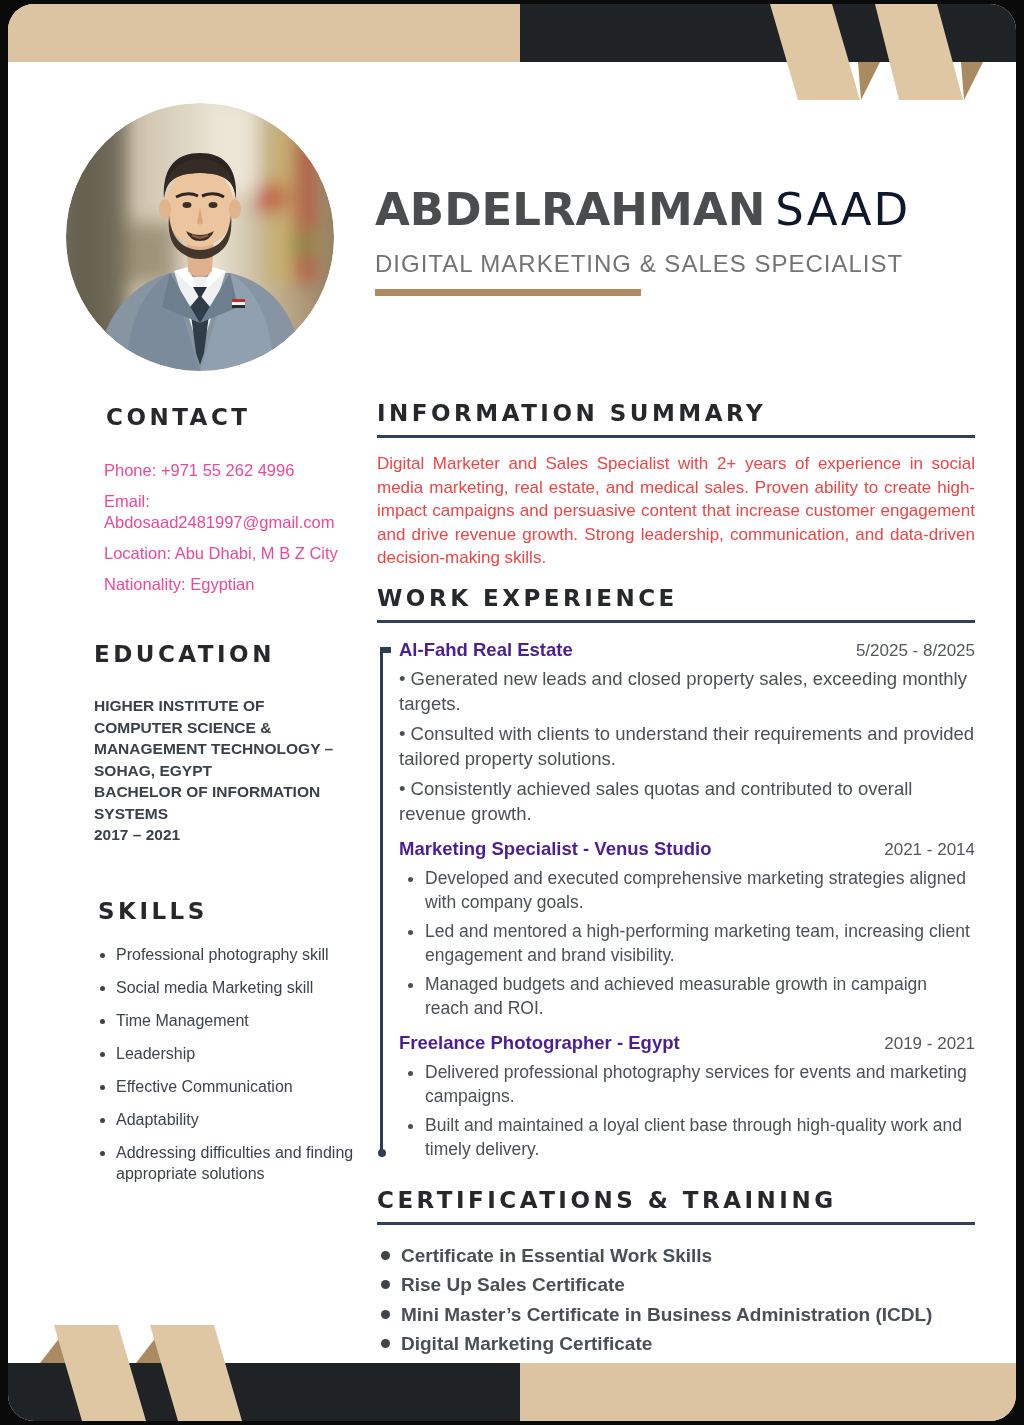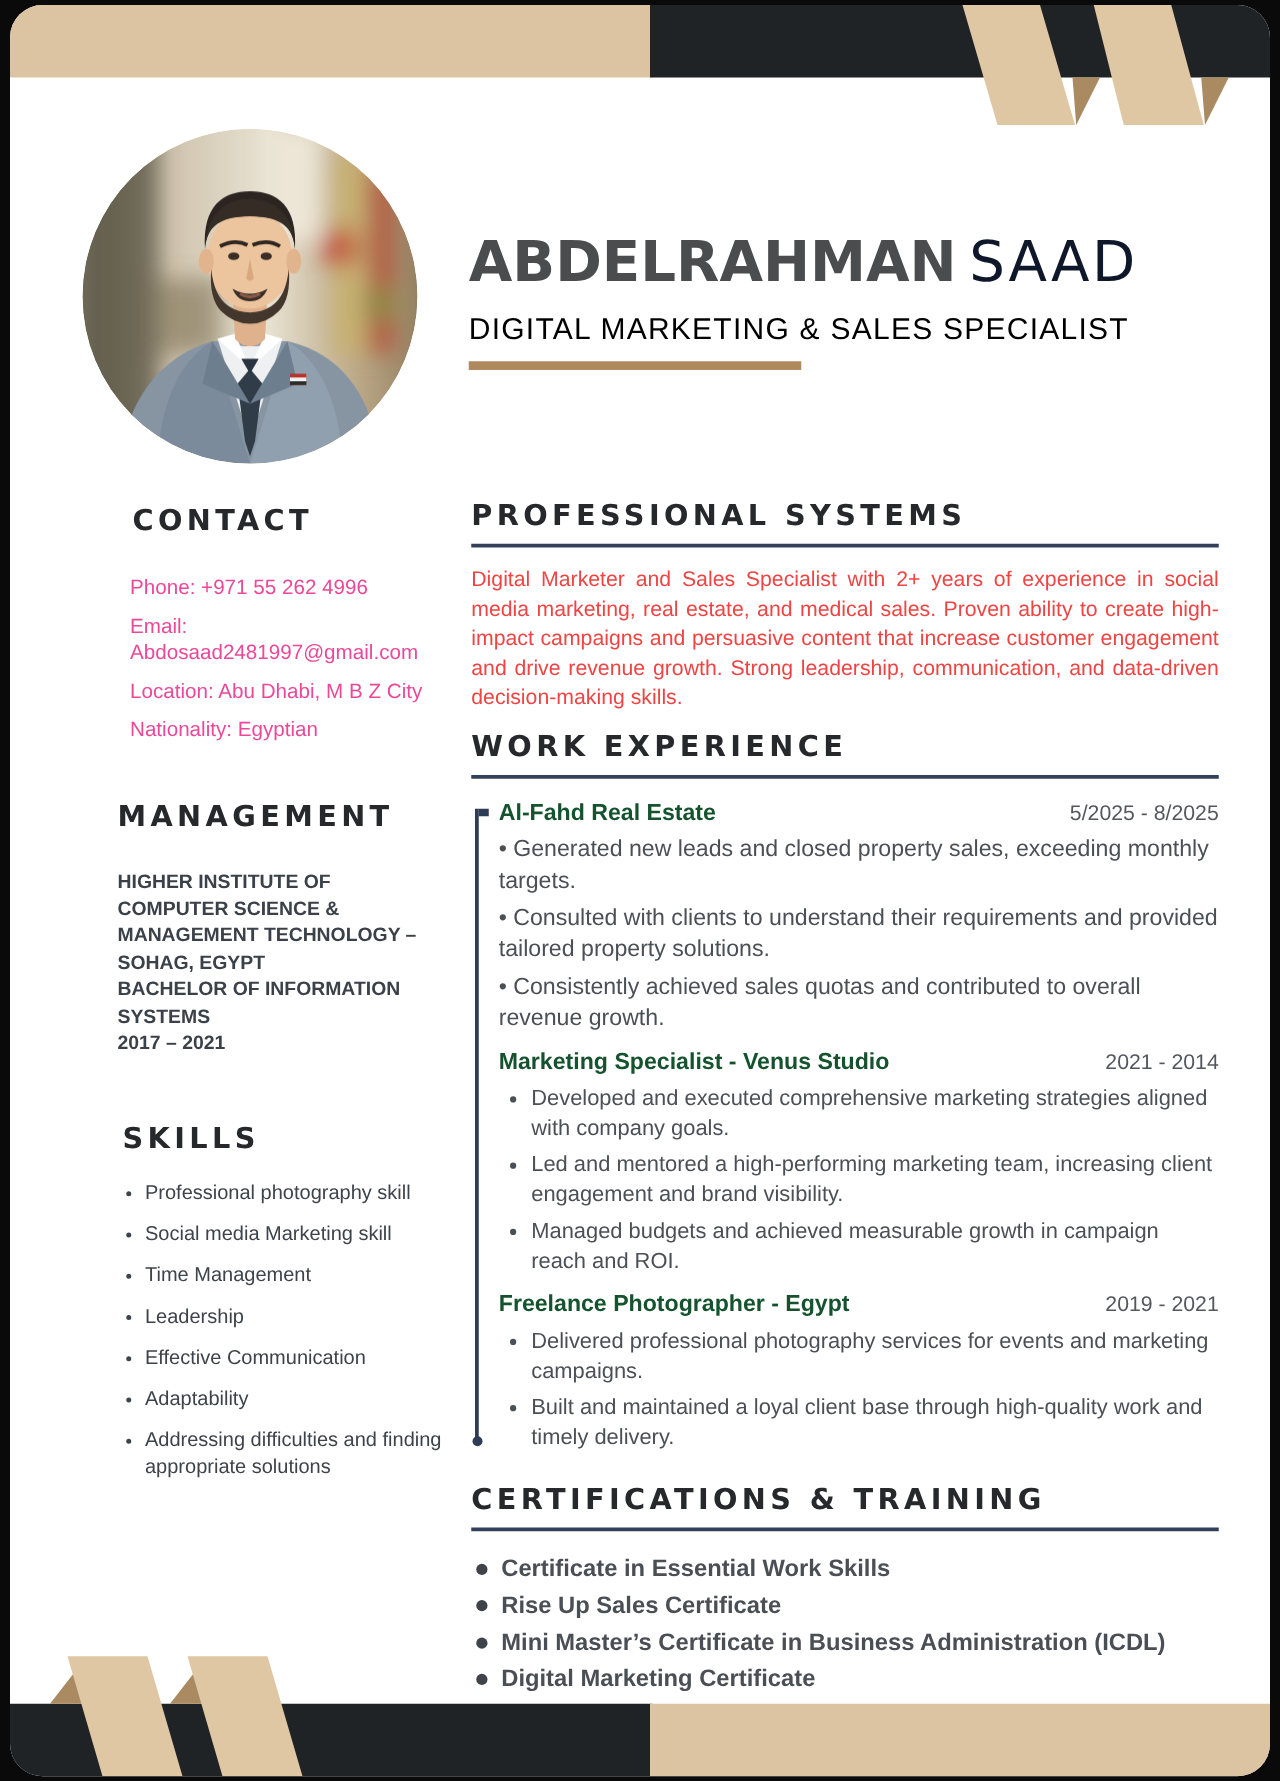--- a/index.html
+++ b/index.html
@@ -31,7 +31,7 @@
   .name .first{font-weight:700;color:#4b4c4e;letter-spacing:0px;}
   .name .last{font-weight:400;color:#0f172a;letter-spacing:2px;margin-left:10px;}
   .subtitle{
-    margin-top:17px;font-size:24px;letter-spacing:1px;color:#000000;
+    margin-top:17px;font-size:24px;letter-spacing:1px;color:#737373;
   }
   .subtitle-bar{margin-top:11px;width:266px;height:7px;background:#b08a5f;}
   

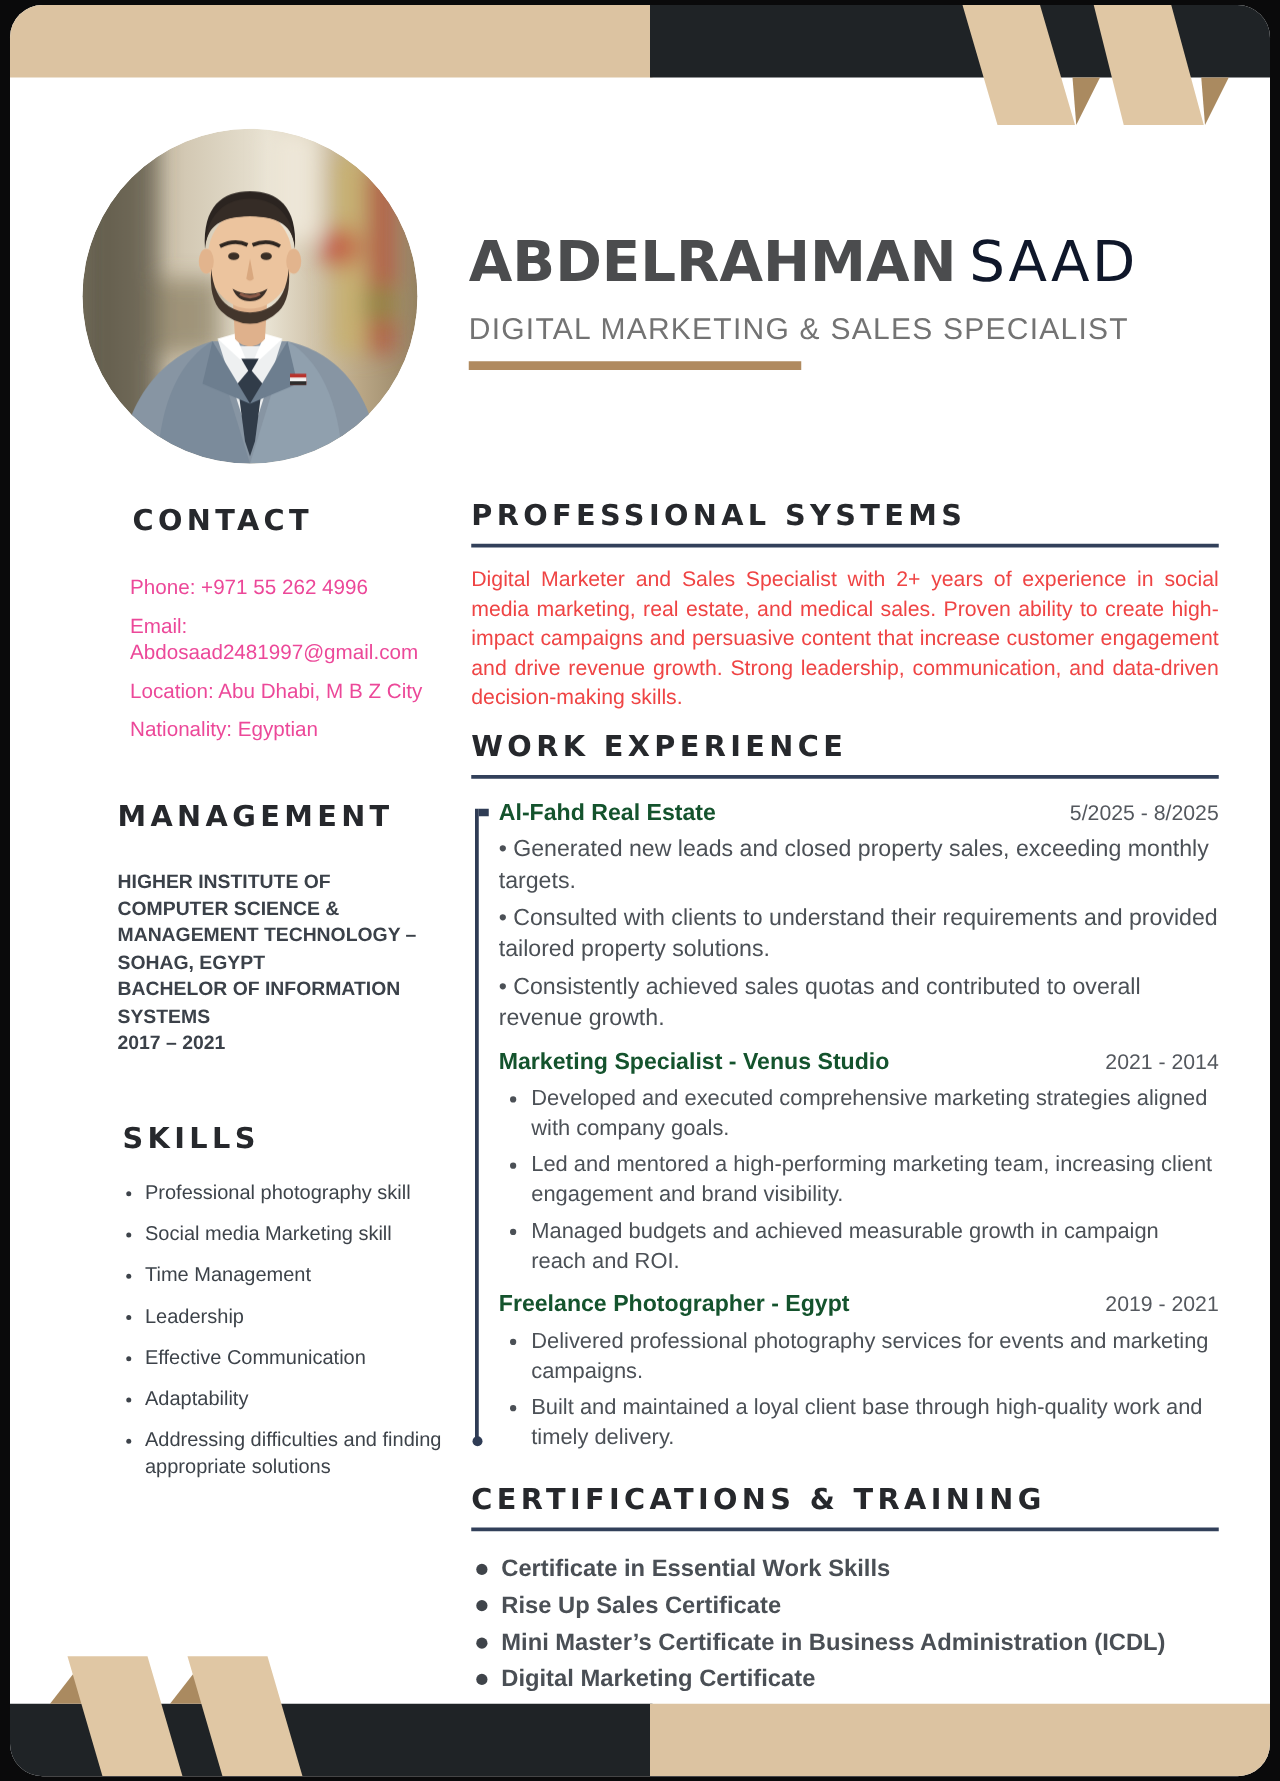--- a/index.html
+++ b/index.html
@@ -215,7 +215,7 @@
   </div>
 
   <div class="right-col">
-    <div class="sec-h">PROFESSIONAL SYSTEMS</div>
+    <div class="sec-h">INFORMATION SUMMARY</div>
     <div class="rule"></div>
     <p class="summary-p">Digital Marketer and Sales Specialist with 2+ years of experience in social media marketing, real estate, and medical sales. Proven ability to create high-impact campaigns and persuasive content that increase customer engagement and drive revenue growth. Strong leadership, communication, and data-driven decision-making skills.</p>
 

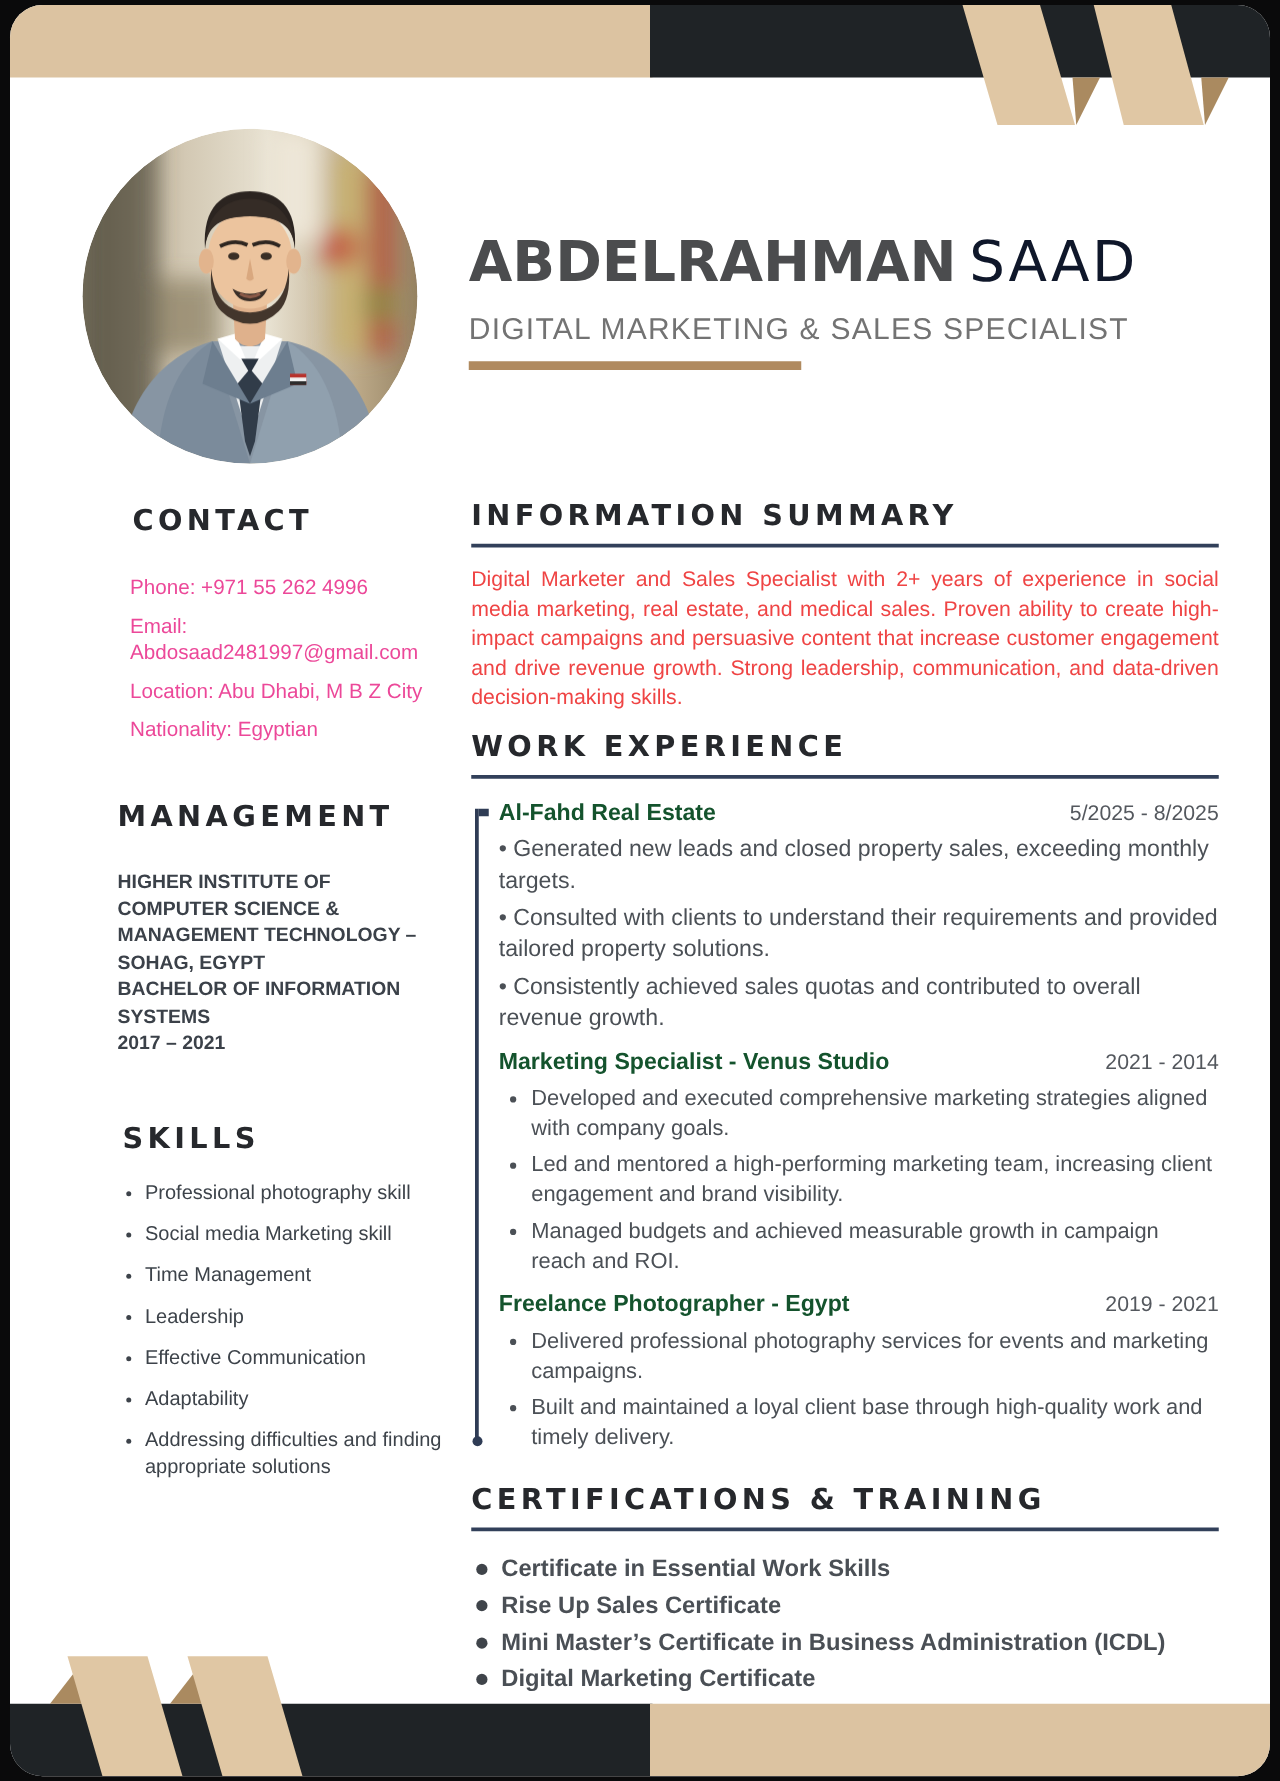--- a/index.html
+++ b/index.html
@@ -195,7 +195,7 @@
         <li>Nationality: Egyptian</li>
       </ul>
 
-    <div class="sec-h edu-h">MANAGEMENT</div>
+    <div class="sec-h edu-h">EDUCATION</div>
     <ul class="edu-lines">
         <li>HIGHER INSTITUTE OF COMPUTER SCIENCE &amp; MANAGEMENT TECHNOLOGY – SOHAG, EGYPT</li>
         <li>BACHELOR OF INFORMATION SYSTEMS</li>

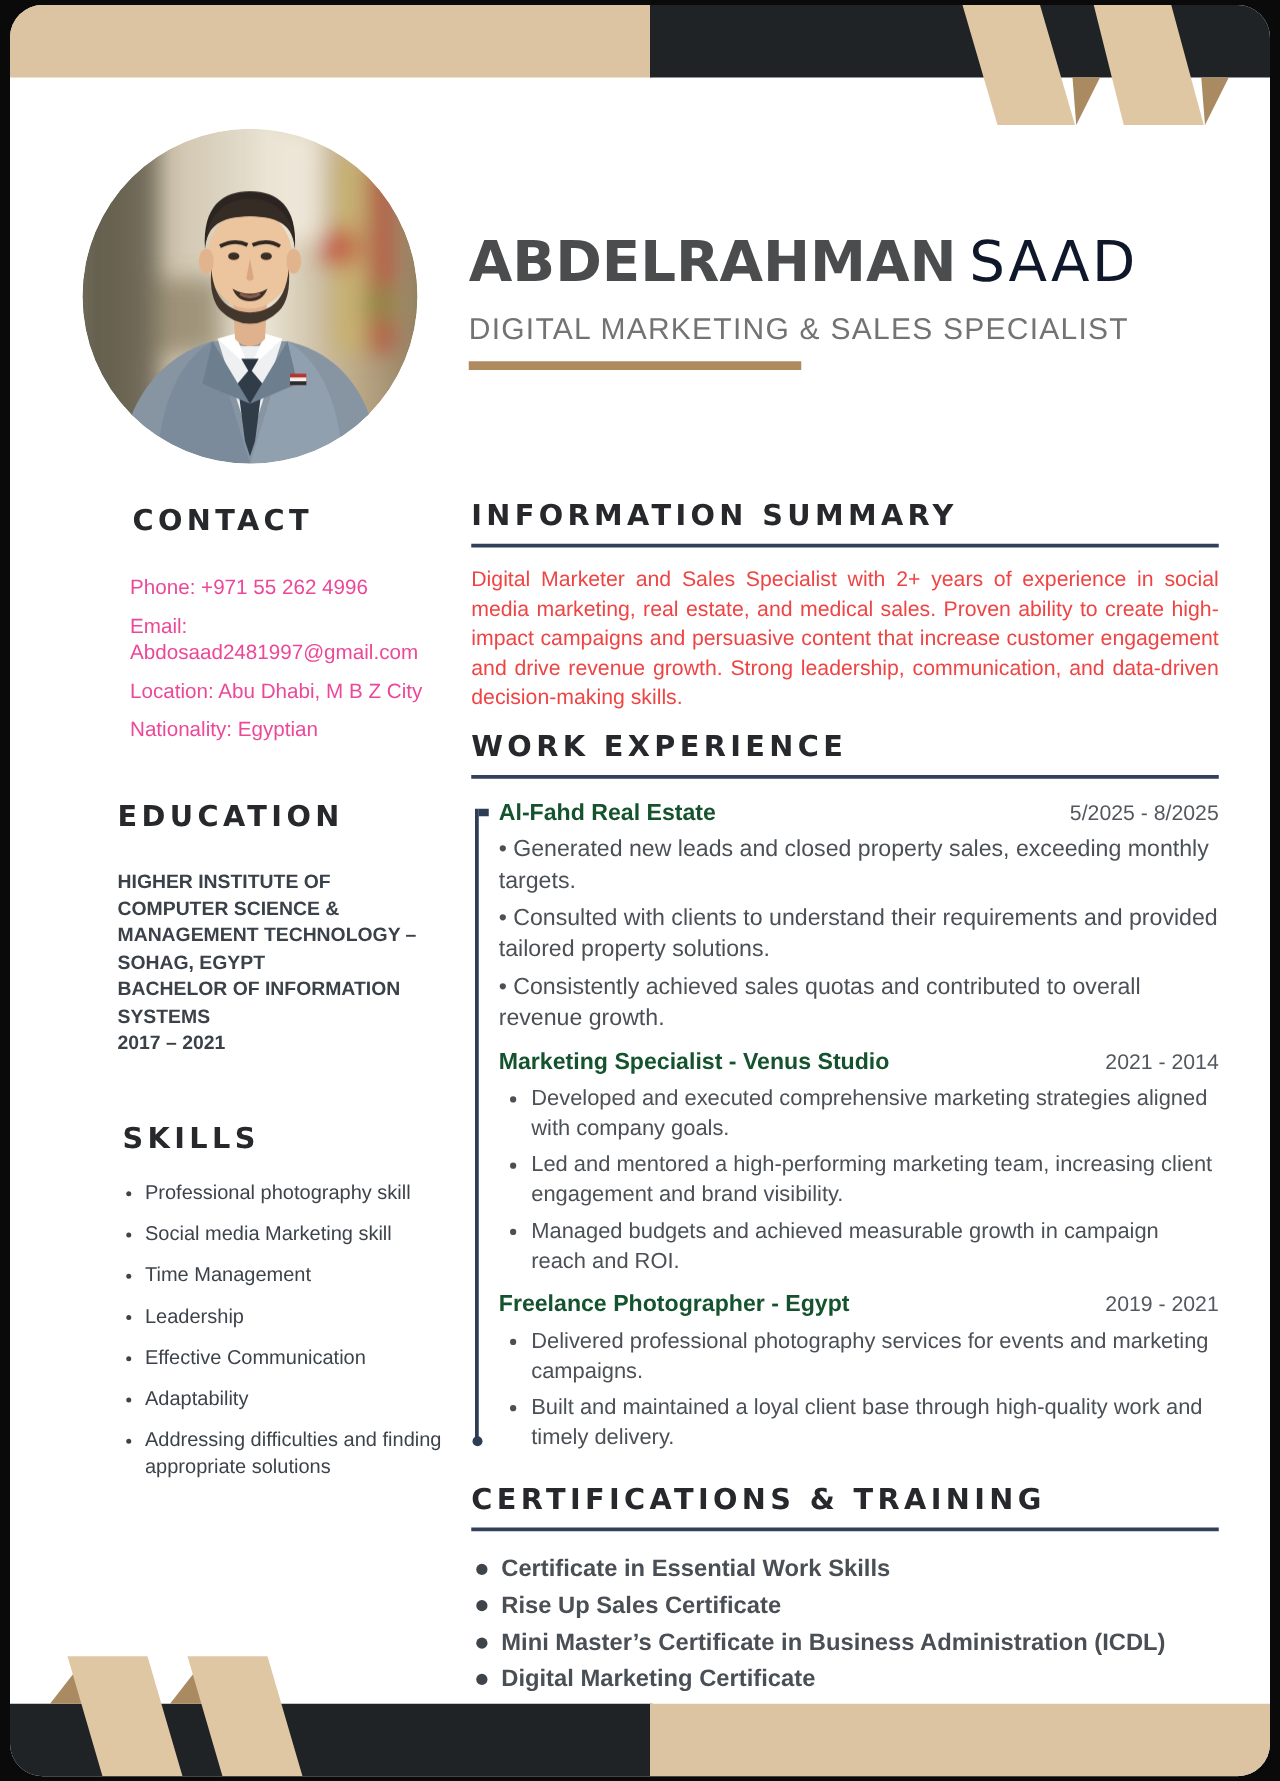--- a/index.html
+++ b/index.html
@@ -66,7 +66,7 @@
   .bracket::after{content:"";position:absolute;left:-2px;bottom:-2px;width:8px;height:8px;border-radius:50%;background:#2f3c55;}
   .job{margin-bottom:12px;}
   .job-head{display:flex;justify-content:space-between;align-items:baseline;}
-  .job-title{font-size:18.5px;font-weight:700;color:#14532d;}
+  .job-title{font-size:18.5px;font-weight:700;color:#4c1d95;}
   .job-dates{font-size:17px;color:#54585e;white-space:nowrap;}
   .job-bullet-inline{margin:5px 0 0 0;font-size:18.5px;line-height:25px;color:#4b5056;}
   .job-bullets{margin:6px 0 0 0;padding:0 0 0 26px;font-size:17.5px;line-height:24px;color:#4b5056;}

